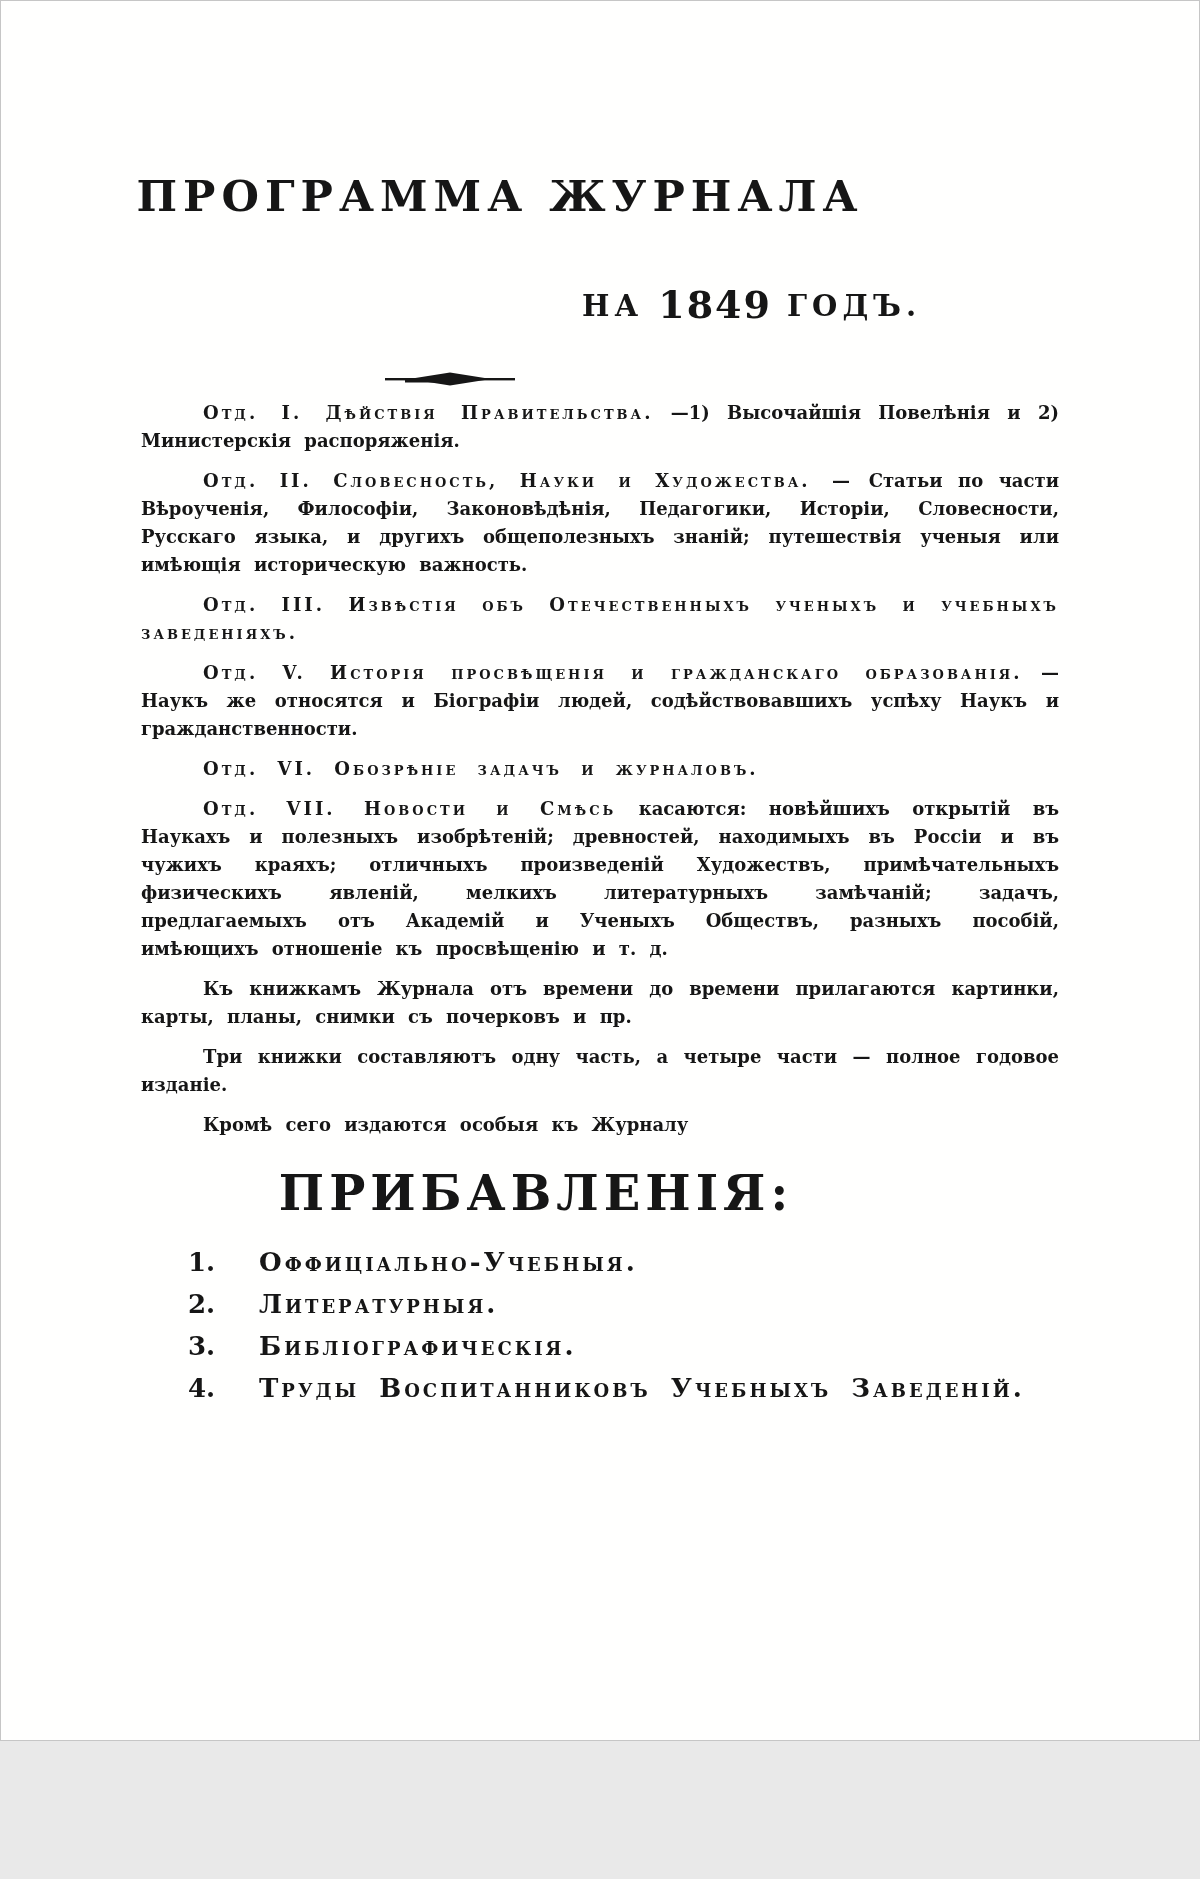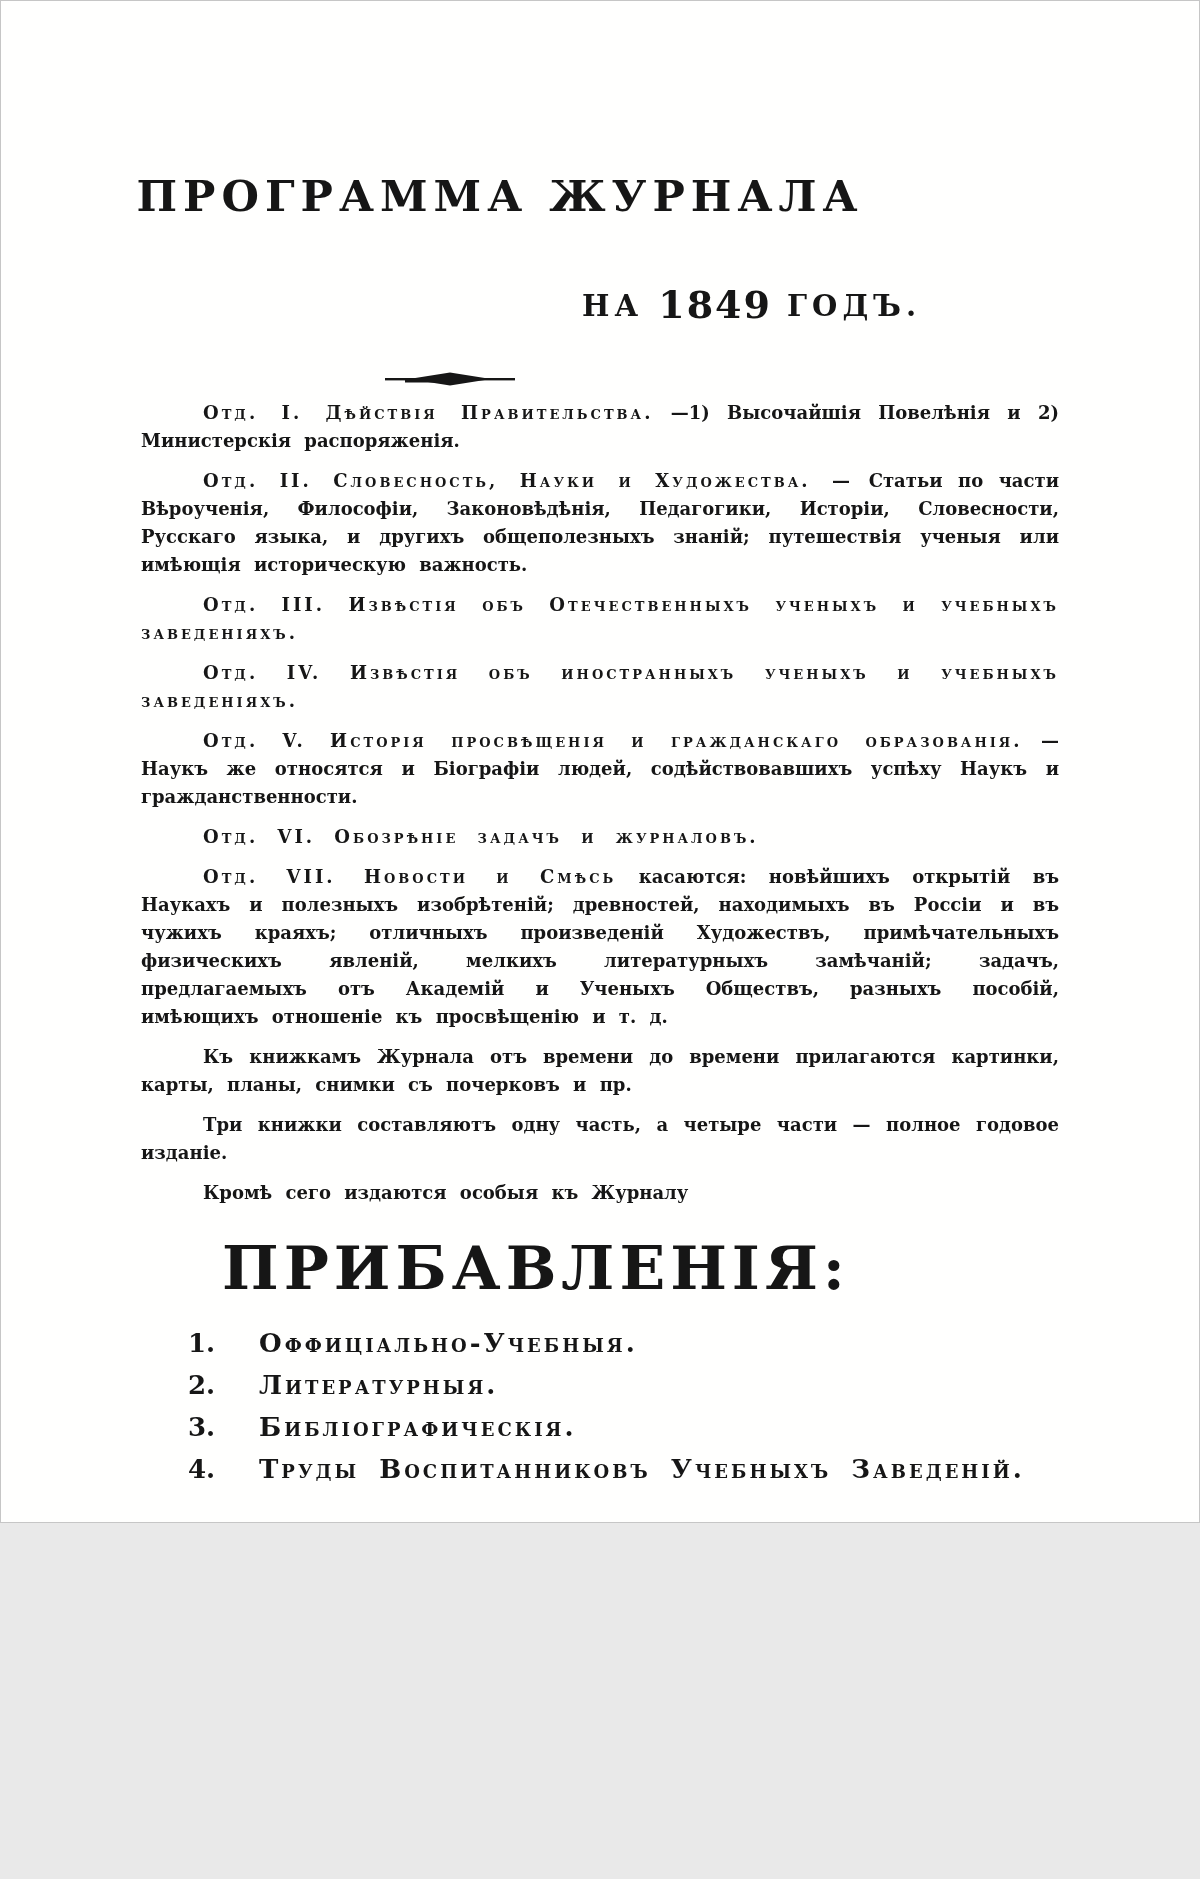--- a/index.html
+++ b/index.html
@@ -5,7 +5,7 @@
   html,body{margin:0;padding:0;background:#e9e9e9;}
   .page{
     position:relative;
-    width:1200px;height:1523px;
+    width:1200px;height:1741px;
     margin:0 auto;
     background:#fffffe;
     border:1px solid #c6c6c6;

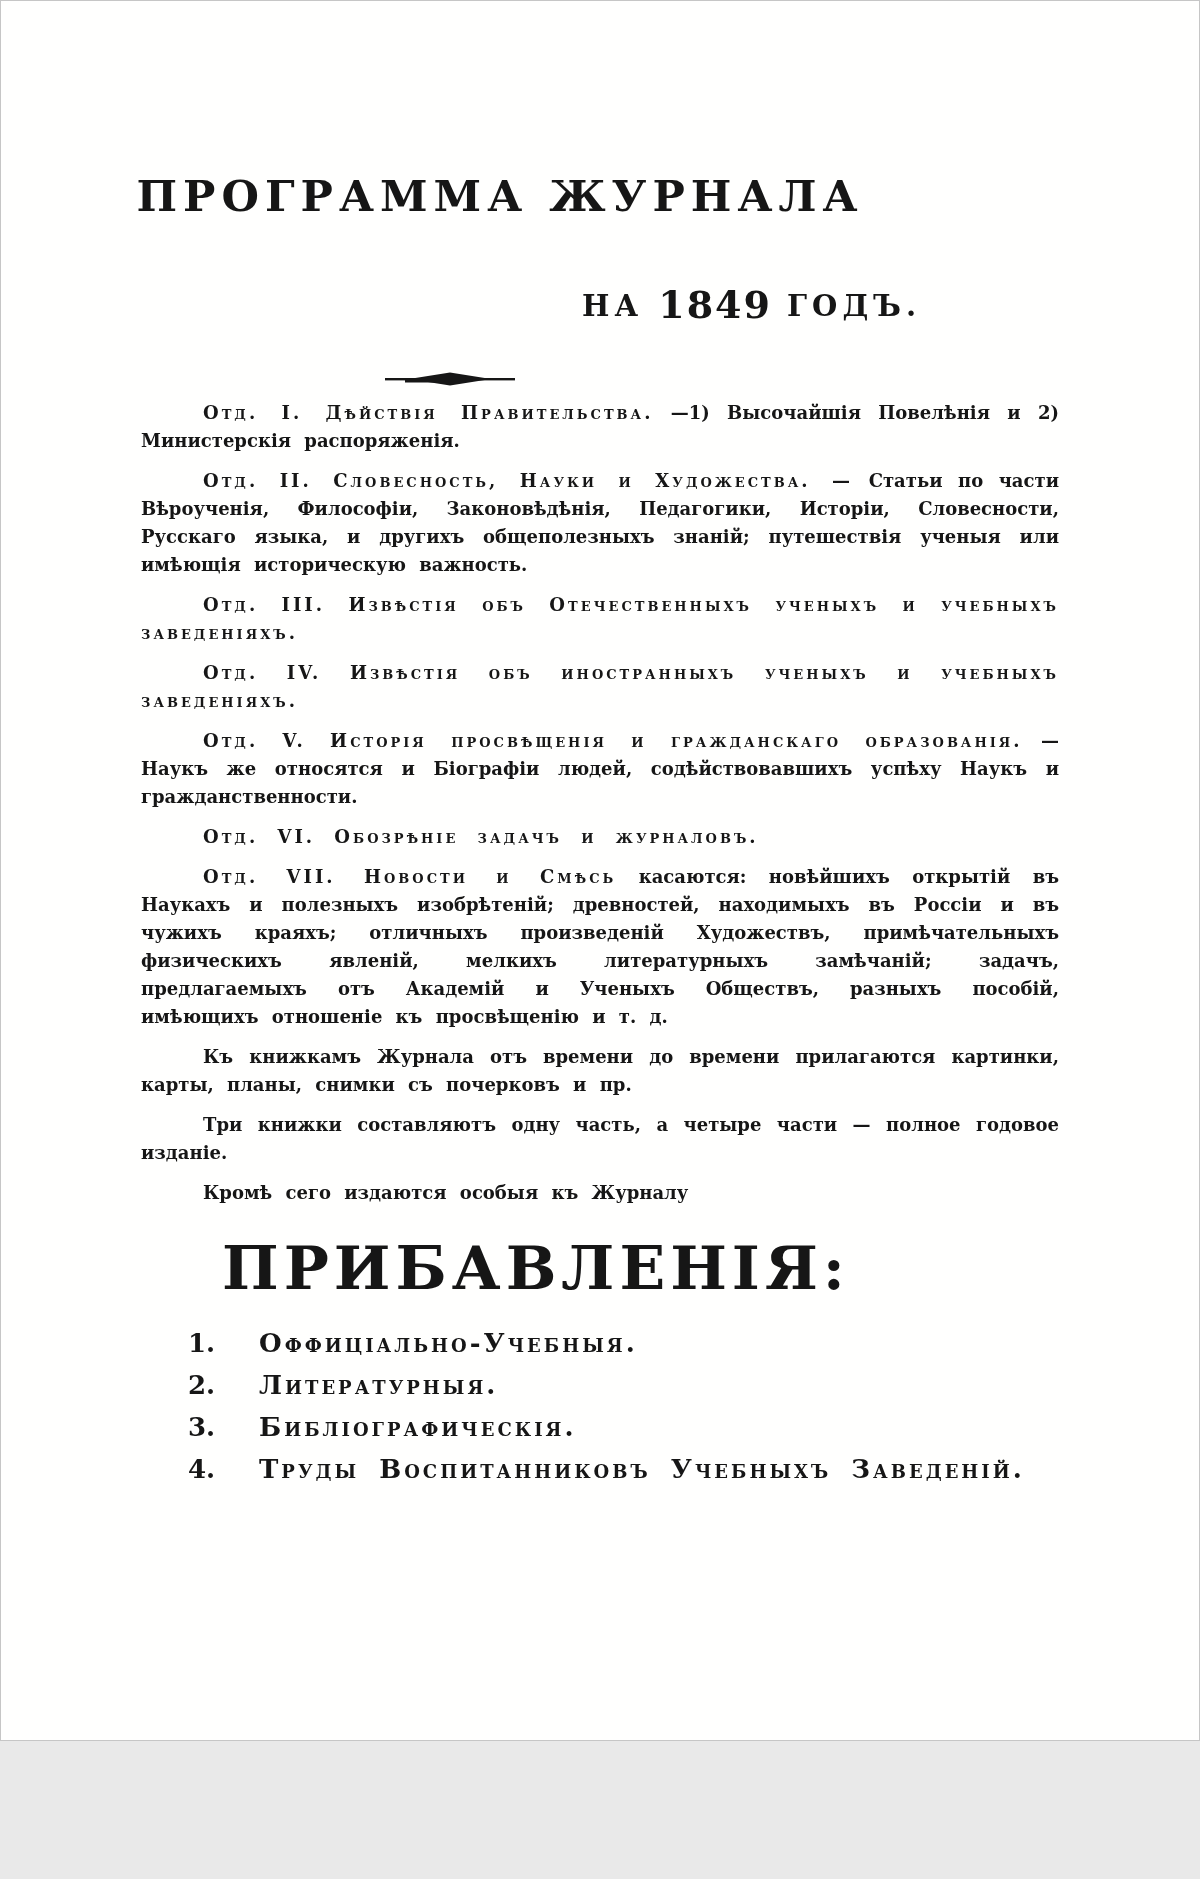--- a/index.html
+++ b/index.html
@@ -123,7 +123,6 @@
       <p><span class="sc">Отд. I. Дѣйствія Правительства.</span> <span>—1) Высочайшія Повелѣнія и 2) Министерскія распоряженія.</span></p>
       <p><span class="sc">Отд. II. Словесность, Науки и Художества. —</span> <span>Статьи по части Вѣроученія, Философіи, Законовѣдѣнія, Педагогики, Исторіи, Словесности, Русскаго языка, и другихъ общеполезныхъ знаній; путешествія ученыя или имѣющія историческую важность.</span></p>
       <p><span class="sc">Отд. III. Извѣстія объ Отечественныхъ ученыхъ и учебныхъ заведеніяхъ.</span> <span></span></p>
-      <p><span class="sc">Отд. IV. Извѣстія объ иностранныхъ ученыхъ и учебныхъ заведеніяхъ.</span> <span></span></p>
       <p><span class="sc">Отд. V. Исторія просвѣщенія и гражданскаго образованія.</span> <span>— Наукъ же относятся и Біографіи людей, содѣйствовавшихъ успѣху Наукъ и гражданственности.</span></p>
       <p><span class="sc">Отд. VI. Обозрѣніе задачъ и журналовъ.</span> <span></span></p>
       <p><span class="sc">Отд. VII. Новости и Смѣсь</span> <span>касаются: новѣйшихъ открытій въ Наукахъ и полезныхъ изобрѣтеній; древностей, находимыхъ въ Россіи и въ чужихъ краяхъ; отличныхъ произведеній Художествъ, примѣчательныхъ физическихъ явленій, мелкихъ литературныхъ замѣчаній; задачъ, предлагаемыхъ отъ Академій и Ученыхъ Обществъ, разныхъ пособій, имѣющихъ отношеніе къ просвѣщенію и т. д.</span></p>

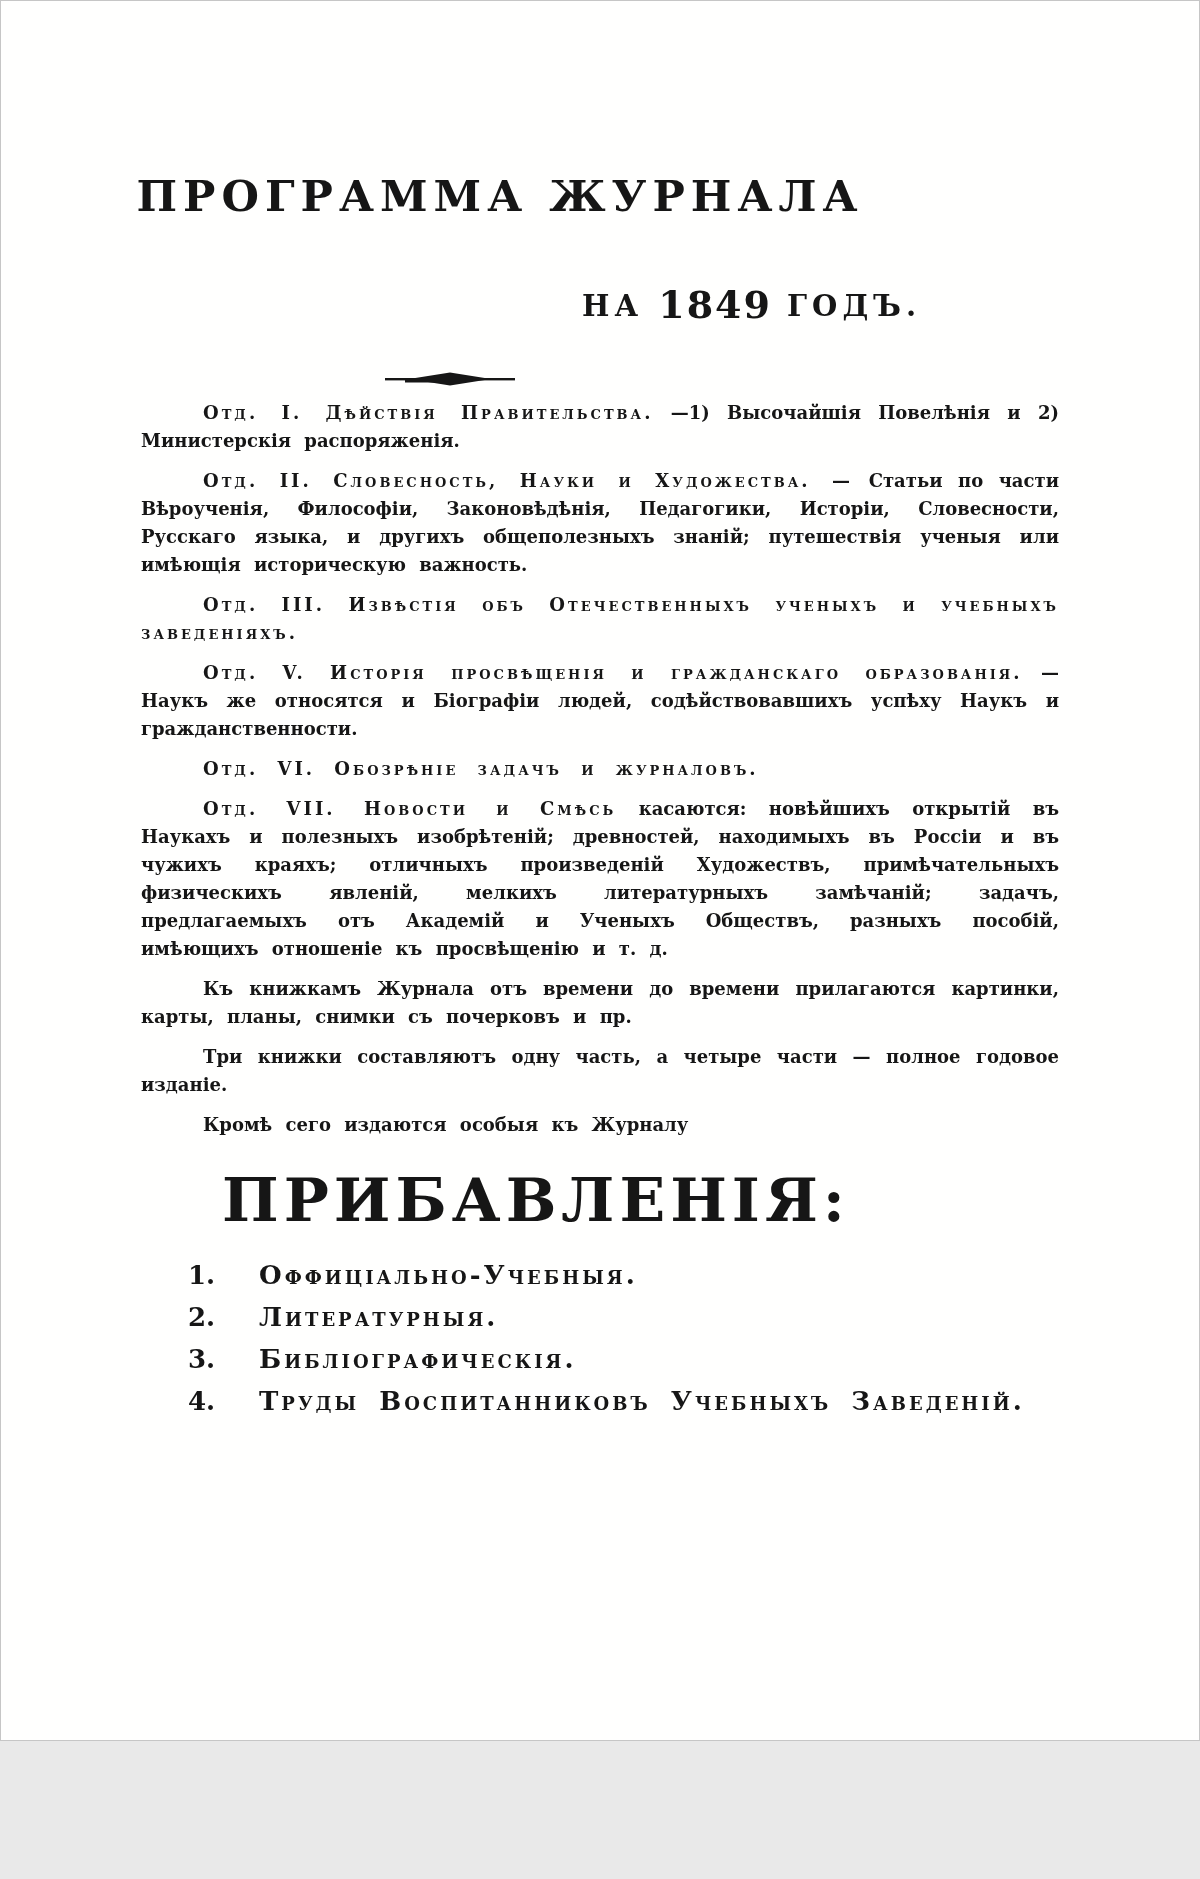--- a/index.html
+++ b/index.html
@@ -61,7 +61,7 @@
     margin:28px 0 0 0;
     position:relative;left:-64px;
     text-align:center;
-    font-size:60px;
+    font-size:48px;
     letter-spacing:5px;
     line-height:1.1;
   }

